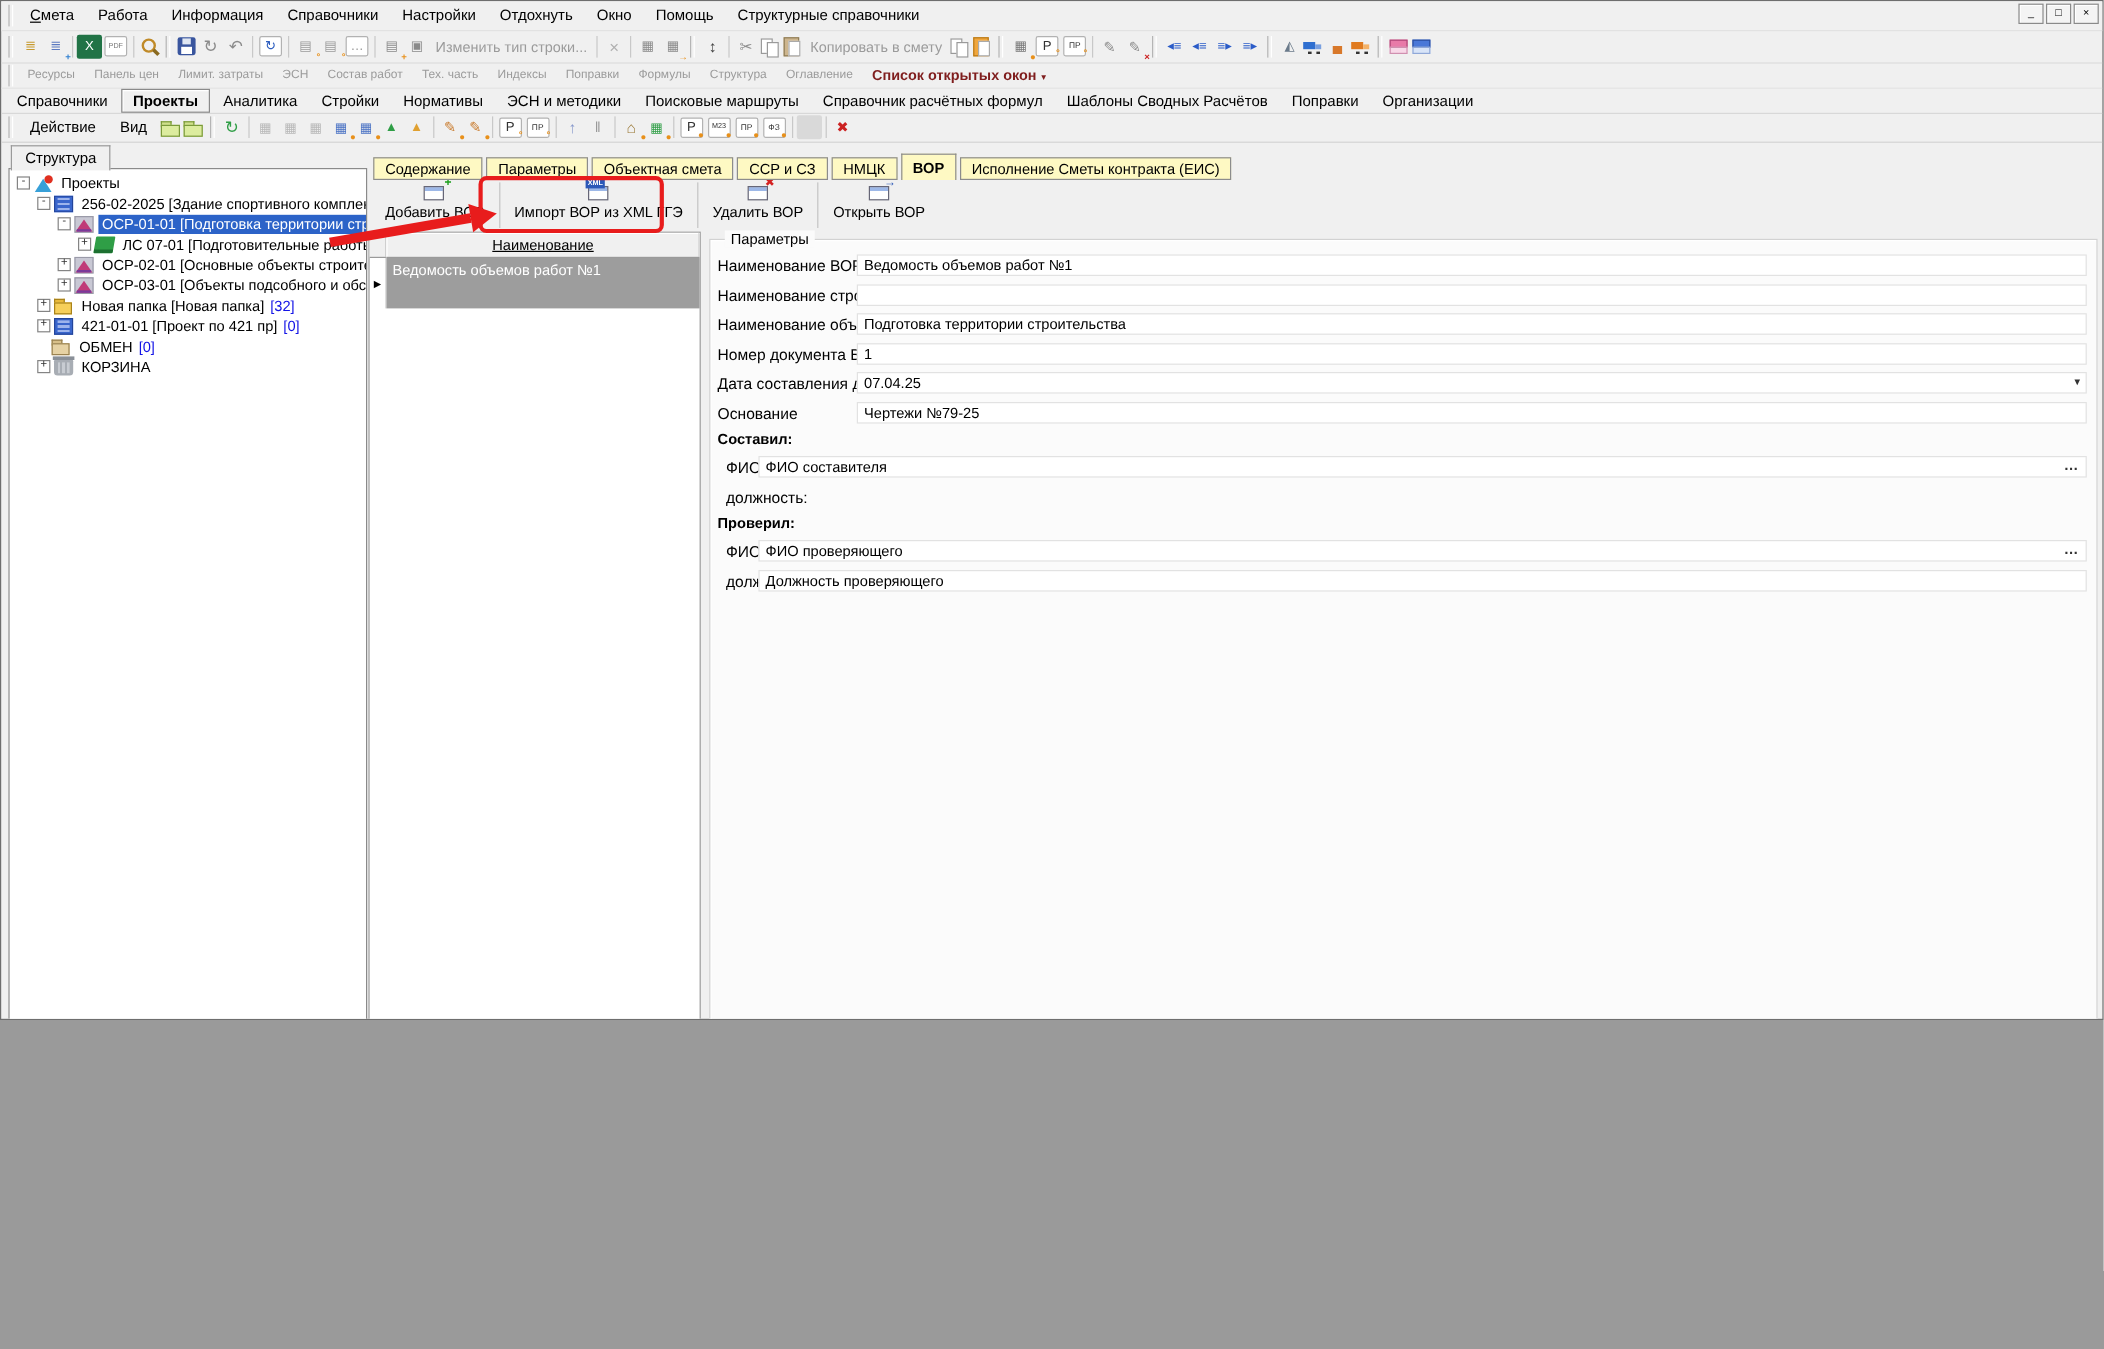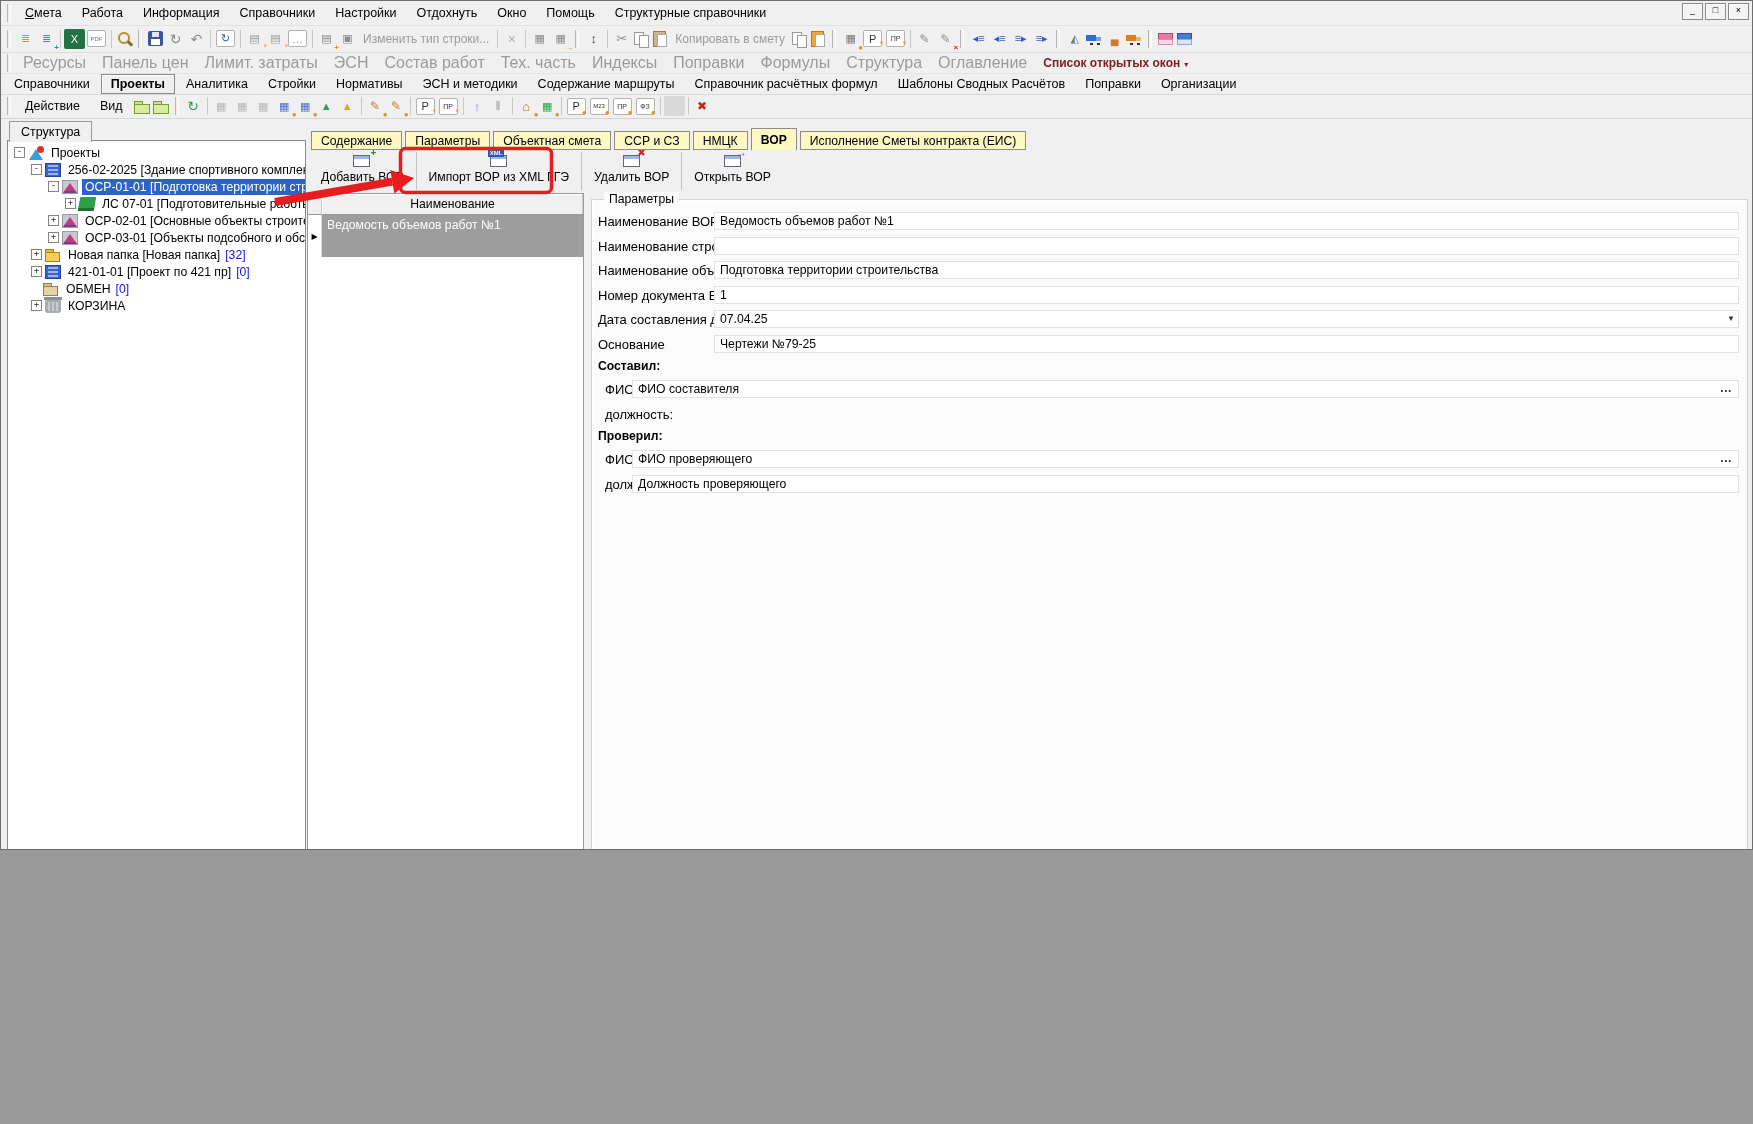--- a/index.html
+++ b/index.html
@@ -28,7 +28,7 @@
   .tbi.bd{width:17px;height:15px;margin:0 2px;border:1px solid #b2b2b2;background:#fff;}
   .tbi .badge{position:absolute;right:-2px;bottom:-3px;font-size:8px;line-height:8px;font-weight:bold;}
   .tblabel{color:#9b9b9b;font-size:12px;padding:0 5px;white-space:nowrap;}
-  .t2lbl{color:#9b9b9b;font-size:16px;padding:0 8px;white-space:nowrap;}
+  .t2lbl{color:#9b9b9b;font-size:10px;padding:0 8px;white-space:nowrap;}
   .t2open{color:#7f1d1d;font-size:12px;font-weight:bold;padding:0 8px;white-space:nowrap;}
   .t2open .arr{font-size:8px;margin-left:4px;}
   .toptab{padding:2px 9px;font-size:12.5px;white-space:nowrap;}

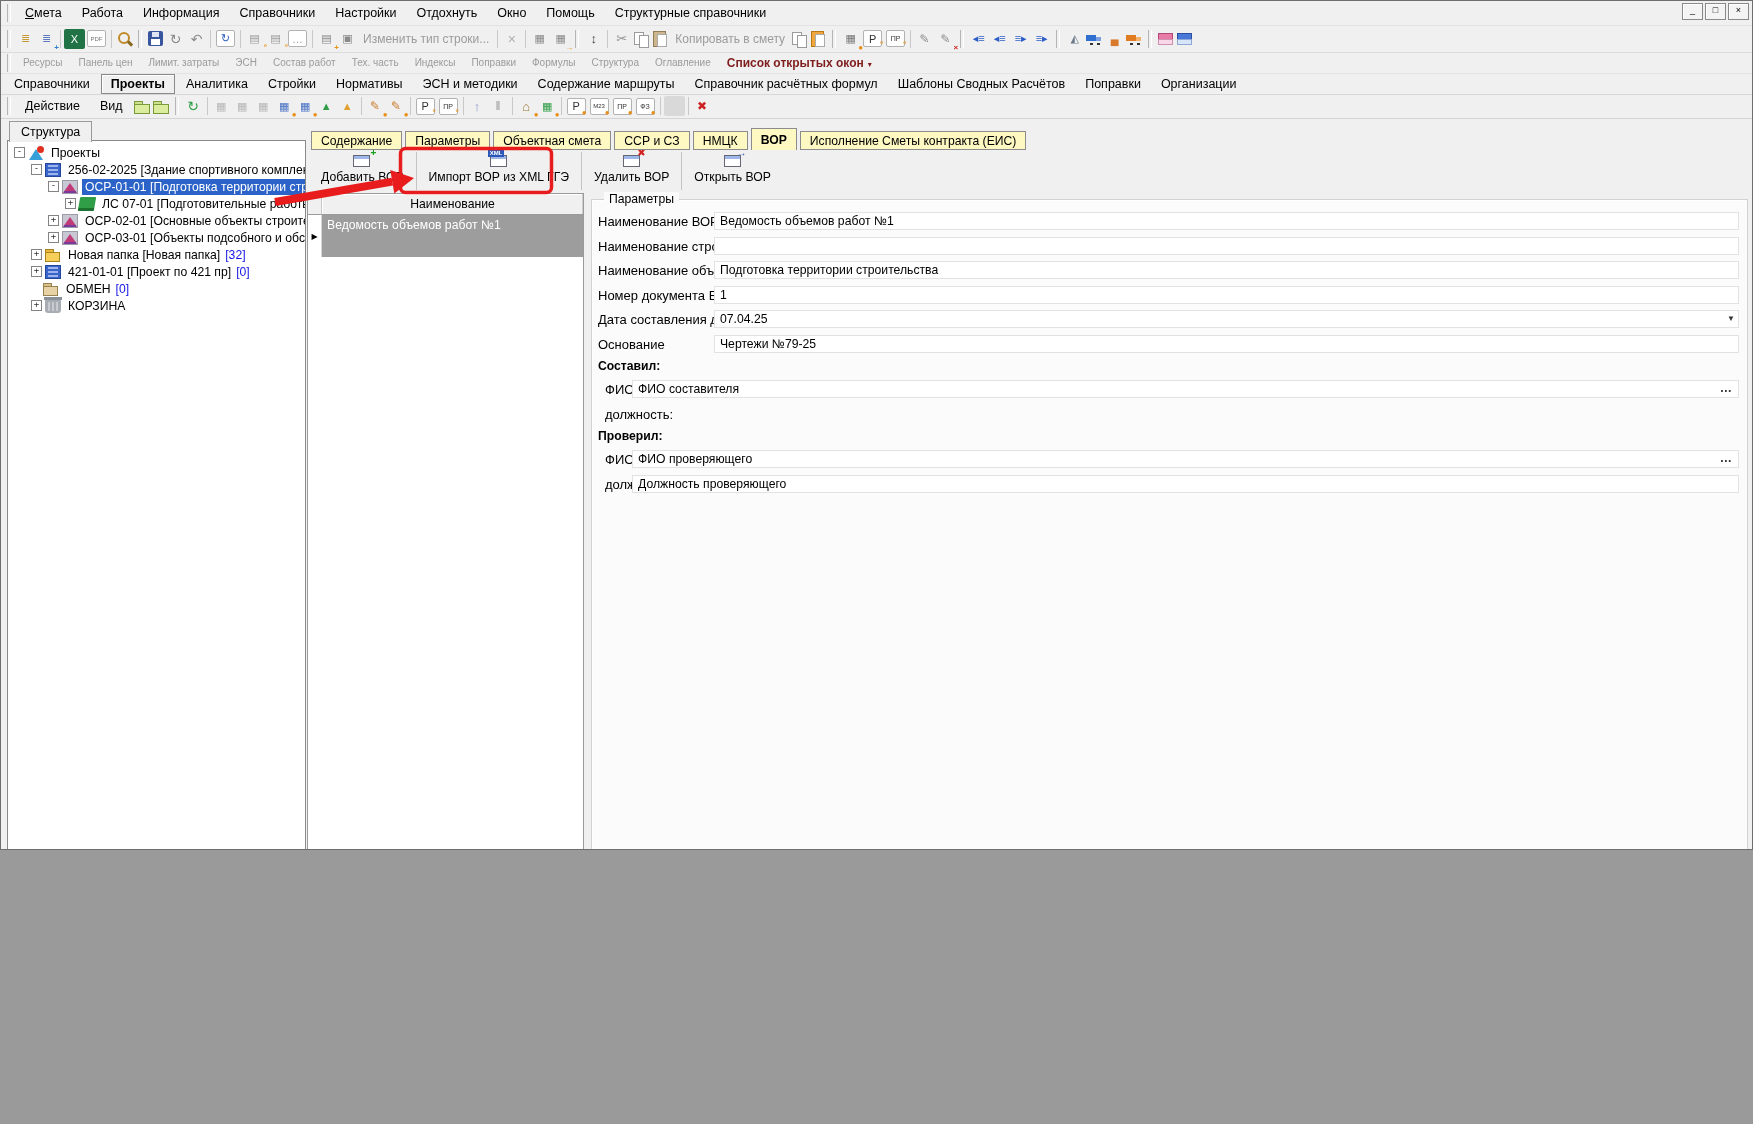--- a/index.html
+++ b/index.html
@@ -314,7 +314,7 @@
       <span class="toptab">Стройки</span>
       <span class="toptab">Нормативы</span>
       <span class="toptab">ЭСН и методики</span>
-      <span class="toptab">Содержание маршруты</span>
+      <span class="toptab">Поисковые маршруты</span>
       <span class="toptab">Справочник расчётных формул</span>
       <span class="toptab">Шаблоны Сводных Расчётов</span>
       <span class="toptab">Поправки</span>

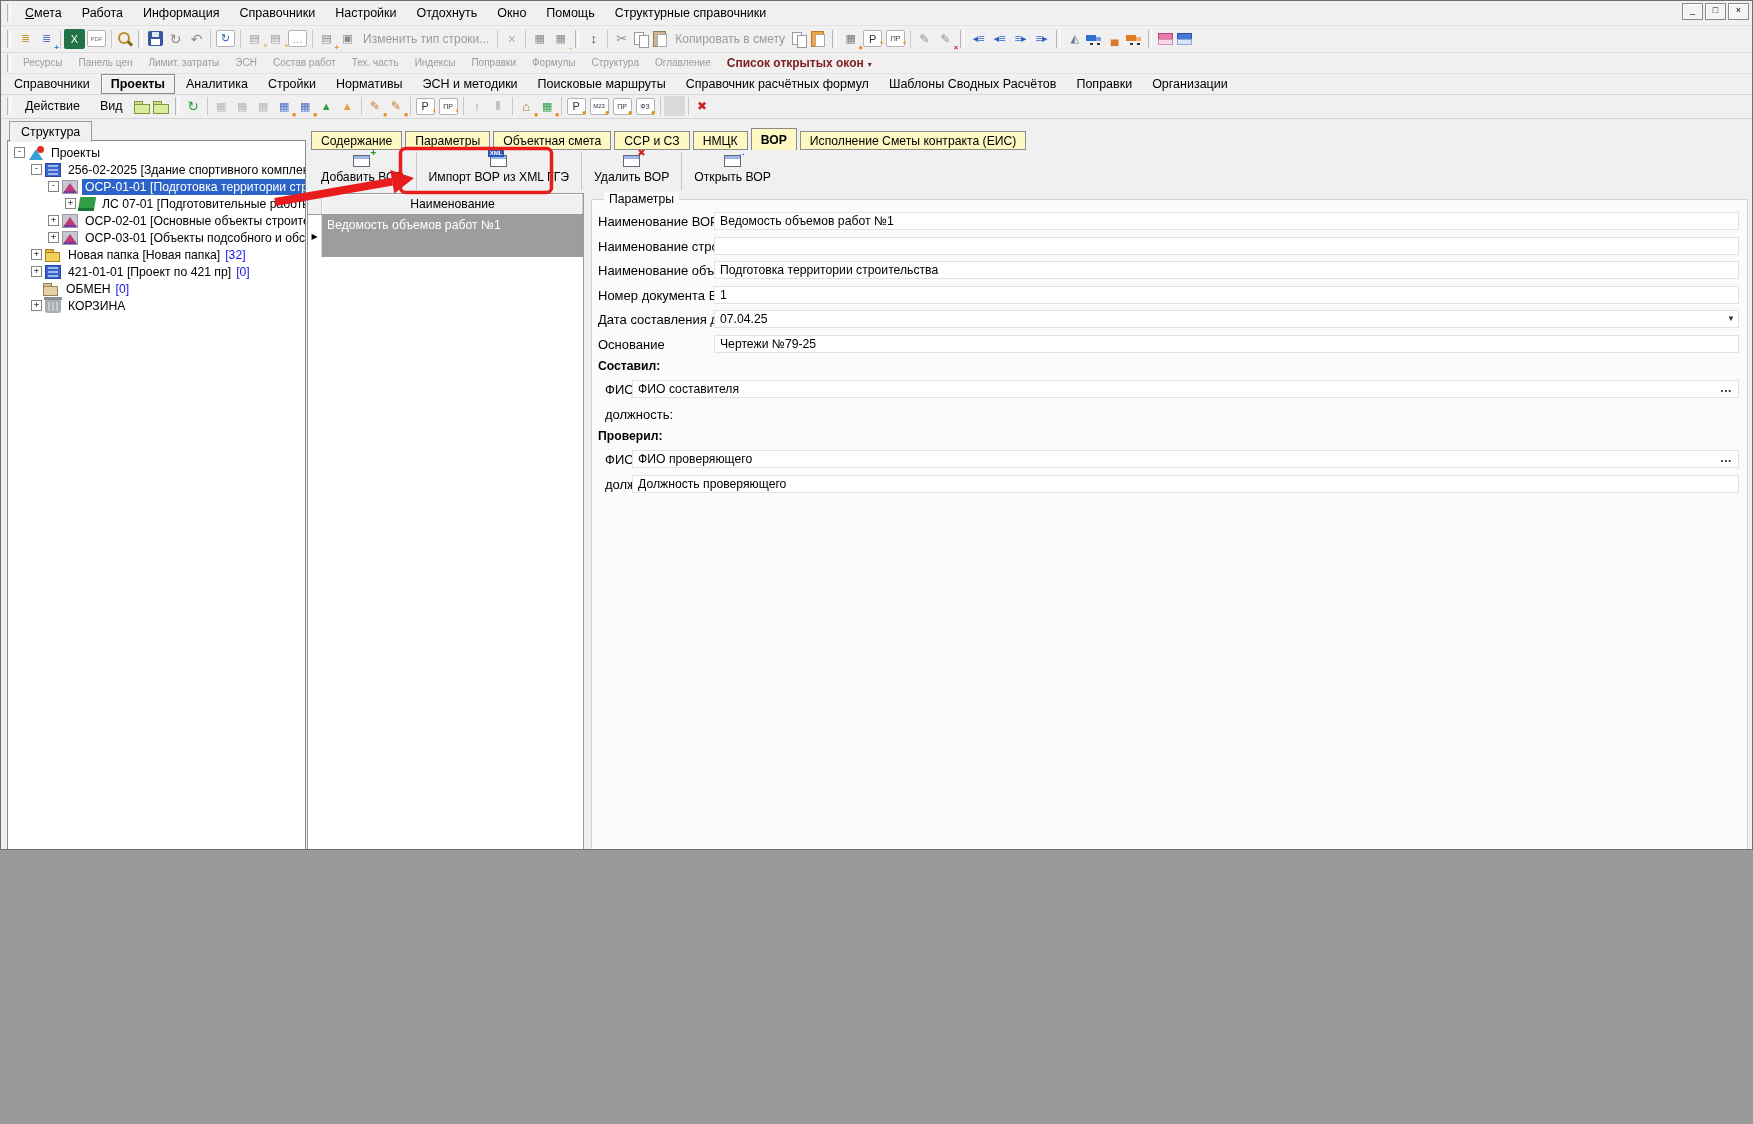--- a/index.html
+++ b/index.html
@@ -116,7 +116,7 @@
   .lhead{display:flex;height:21px;}
   .lh-gut{width:13px;background:#f0f0f0;border-right:1px solid #c7c7c7;border-bottom:1px solid #9a9a9a;}
   .lh{flex:1;background:#f0f0f0;border-bottom:1px solid #9a9a9a;text-align:center;line-height:20px;
-    box-shadow:inset -1px 0 0 #cfcfcf,inset 1px 1px 0 #fff;font-size:12.2px;}
+    box-shadow:inset -1px 0 0 #cfcfcf,inset 1px 1px 0 #fff;font-size:12.2px;text-decoration:underline;}
   .lrow{display:flex;height:42px;}
   .lr-gut{width:13px;border-right:1px solid #d6d6d6;display:flex;align-items:center;justify-content:center;font-size:8px;}
   .lr-val{flex:1;background:#9d9d9d;color:#fff;padding:3px 5px;font-size:12.2px;}

